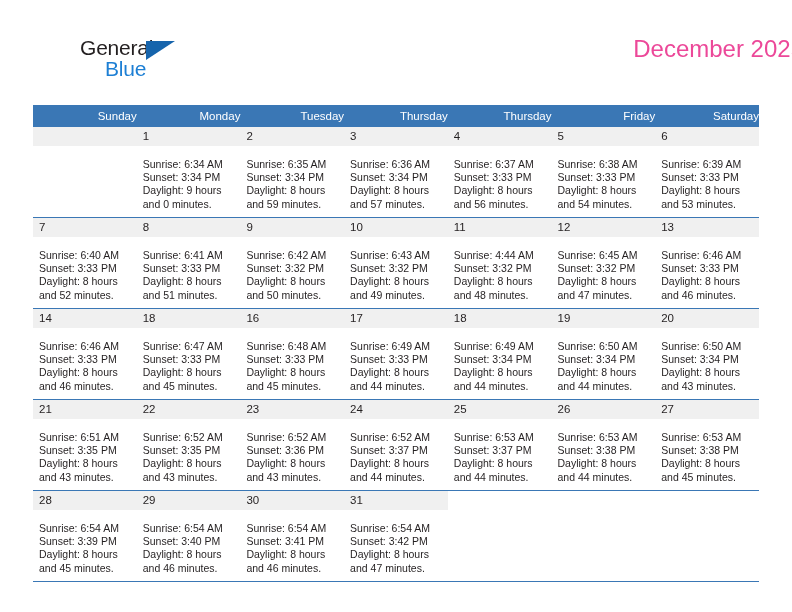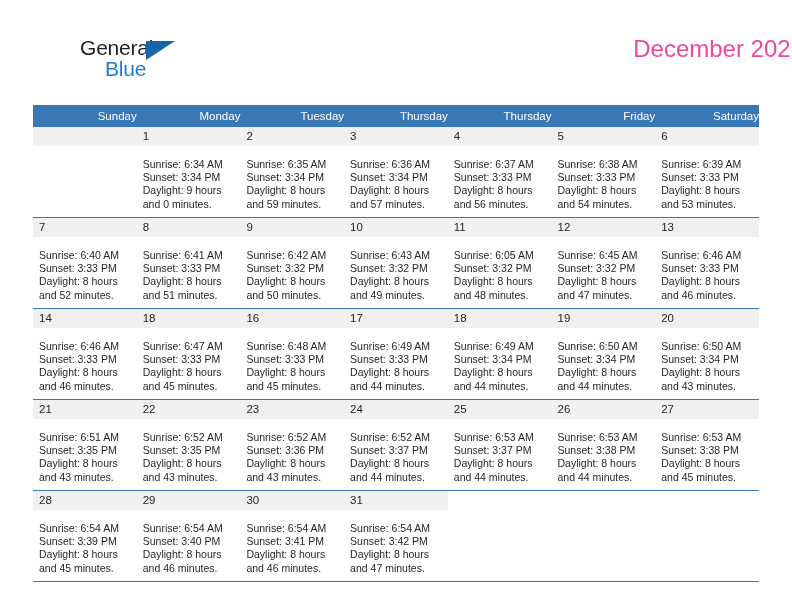--- a/index.html
+++ b/index.html
@@ -300,7 +300,7 @@
           <div class="daycell">
             <div class="daynum">11</div>
             <div class="info">
-              <div>Sunrise: 6:05 AM</div>
+              <div>Sunrise: 4:44 AM</div>
               <div>Sunset: 3:32 PM</div>
               <div>Daylight: 8 hours</div>
               <div>and 48 minutes.</div>

